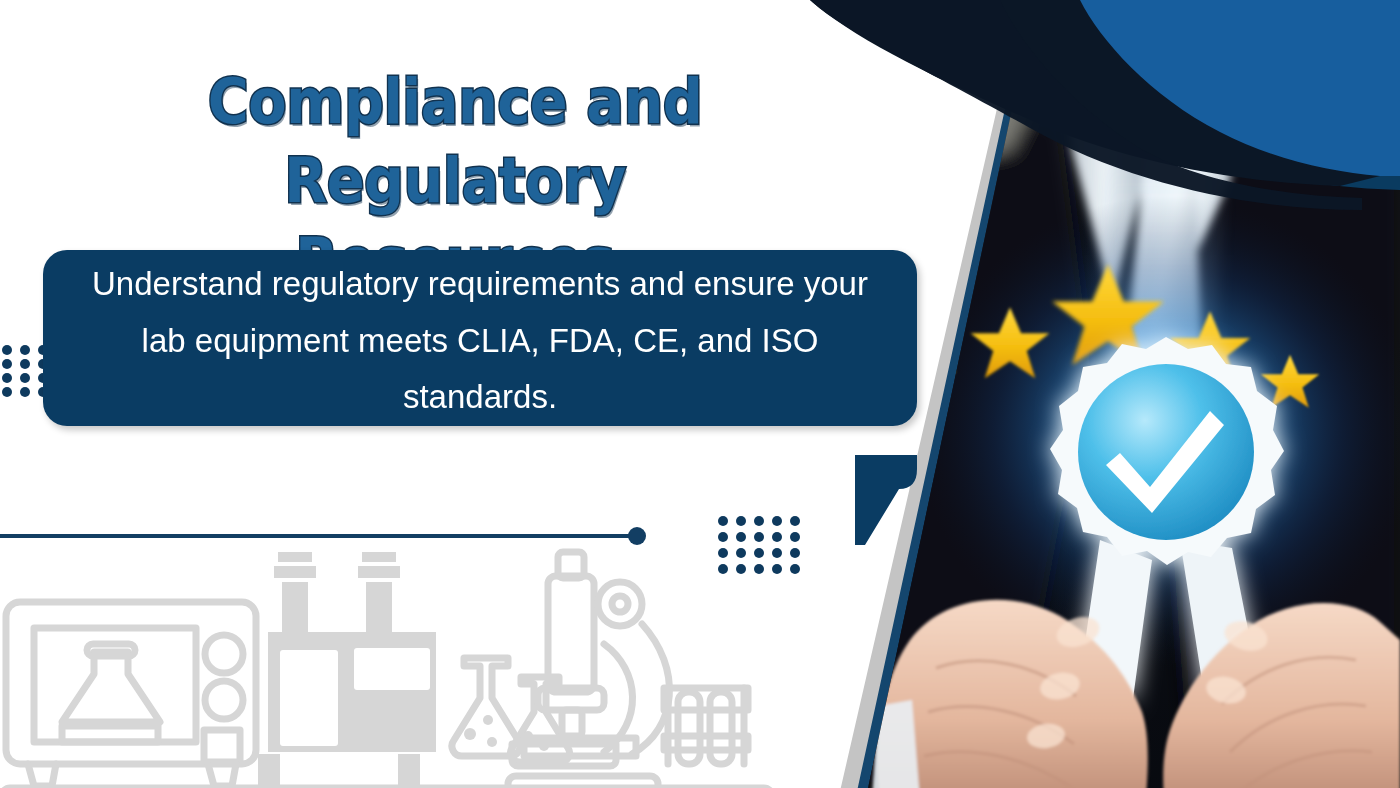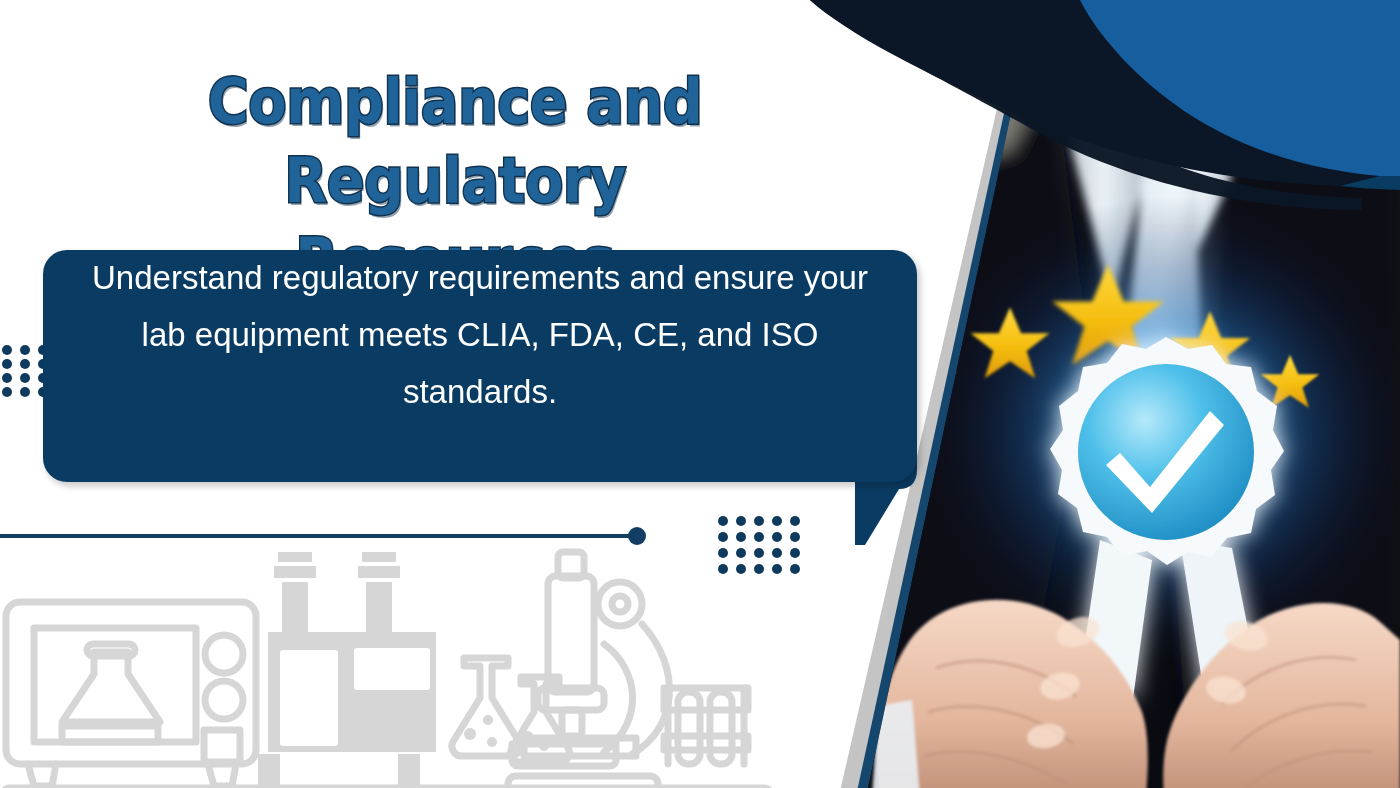--- a/index.html
+++ b/index.html
@@ -68,12 +68,12 @@
   .callout {
     position: absolute;
     left: 43px; top: 250px;
-    width: 874px; height: 232px;
+    width: 874px; height: 176px;
     background: #0a3c63;
     border-radius: 24px;
     z-index: 5;
     display: flex;
-    align-items: flex-start;
+    align-items: flex-end;
     justify-content: center;
     box-shadow: 3px 4px 7px rgba(0,0,0,0.22);
   }

